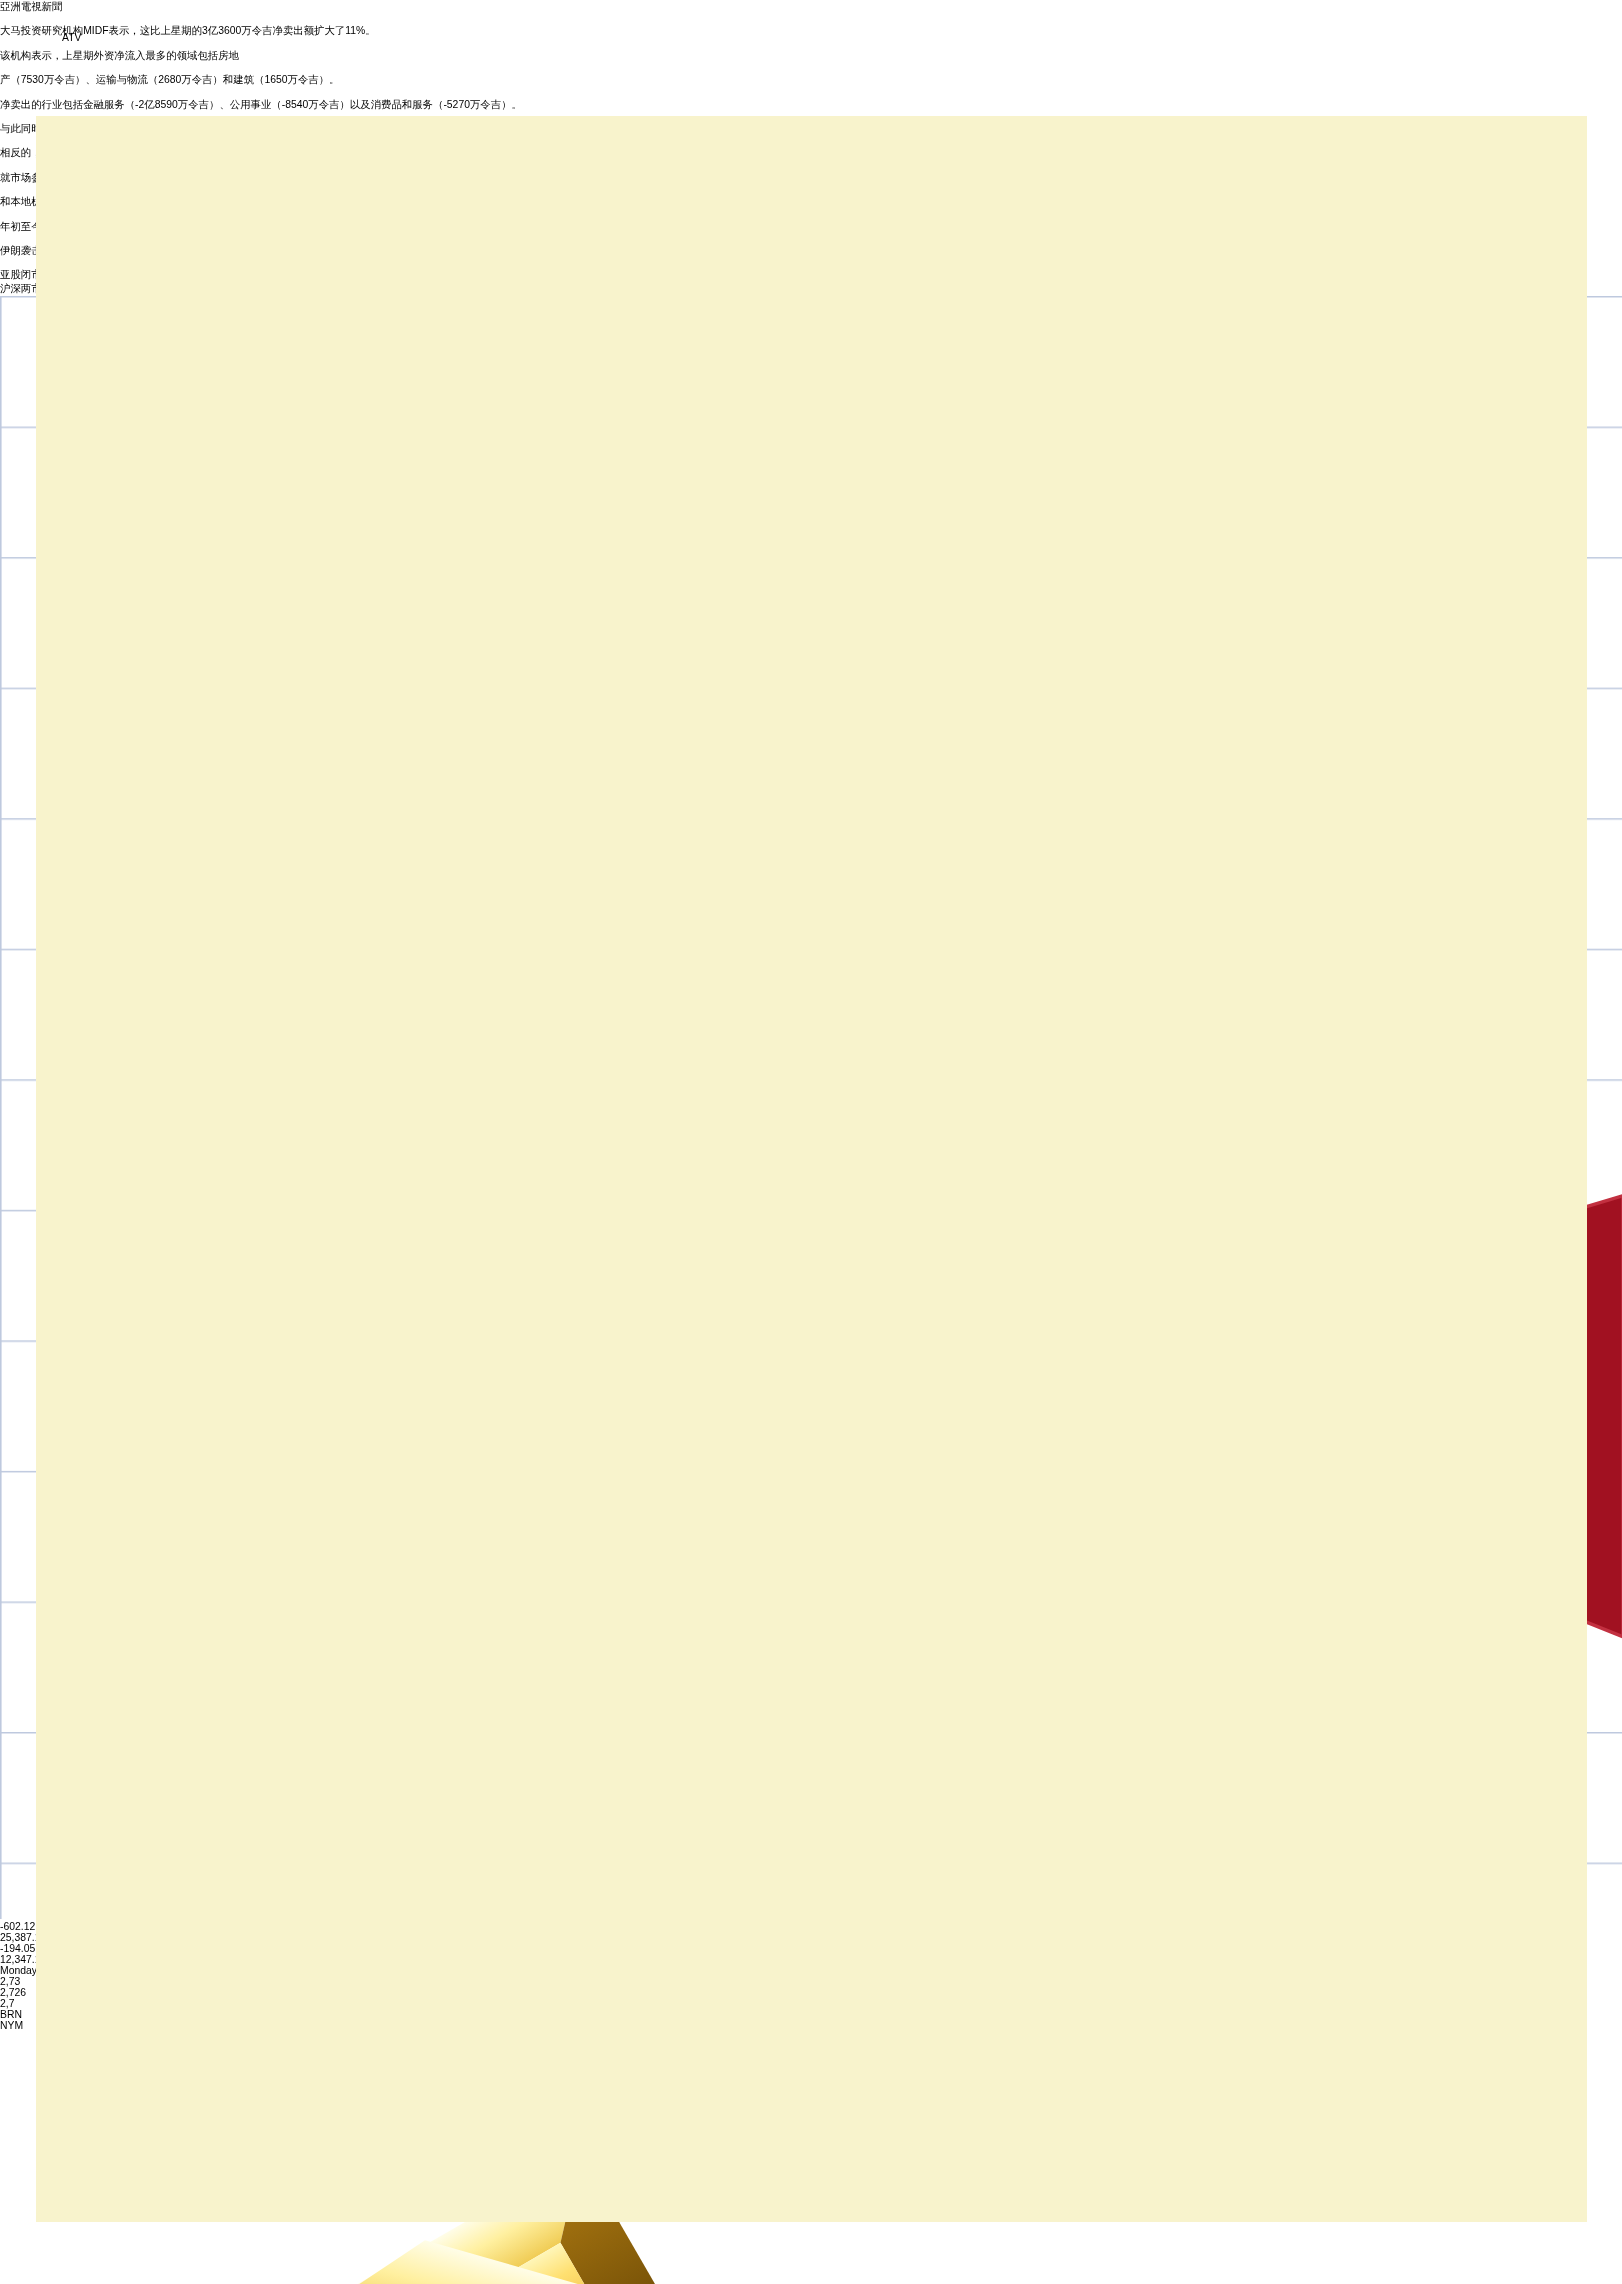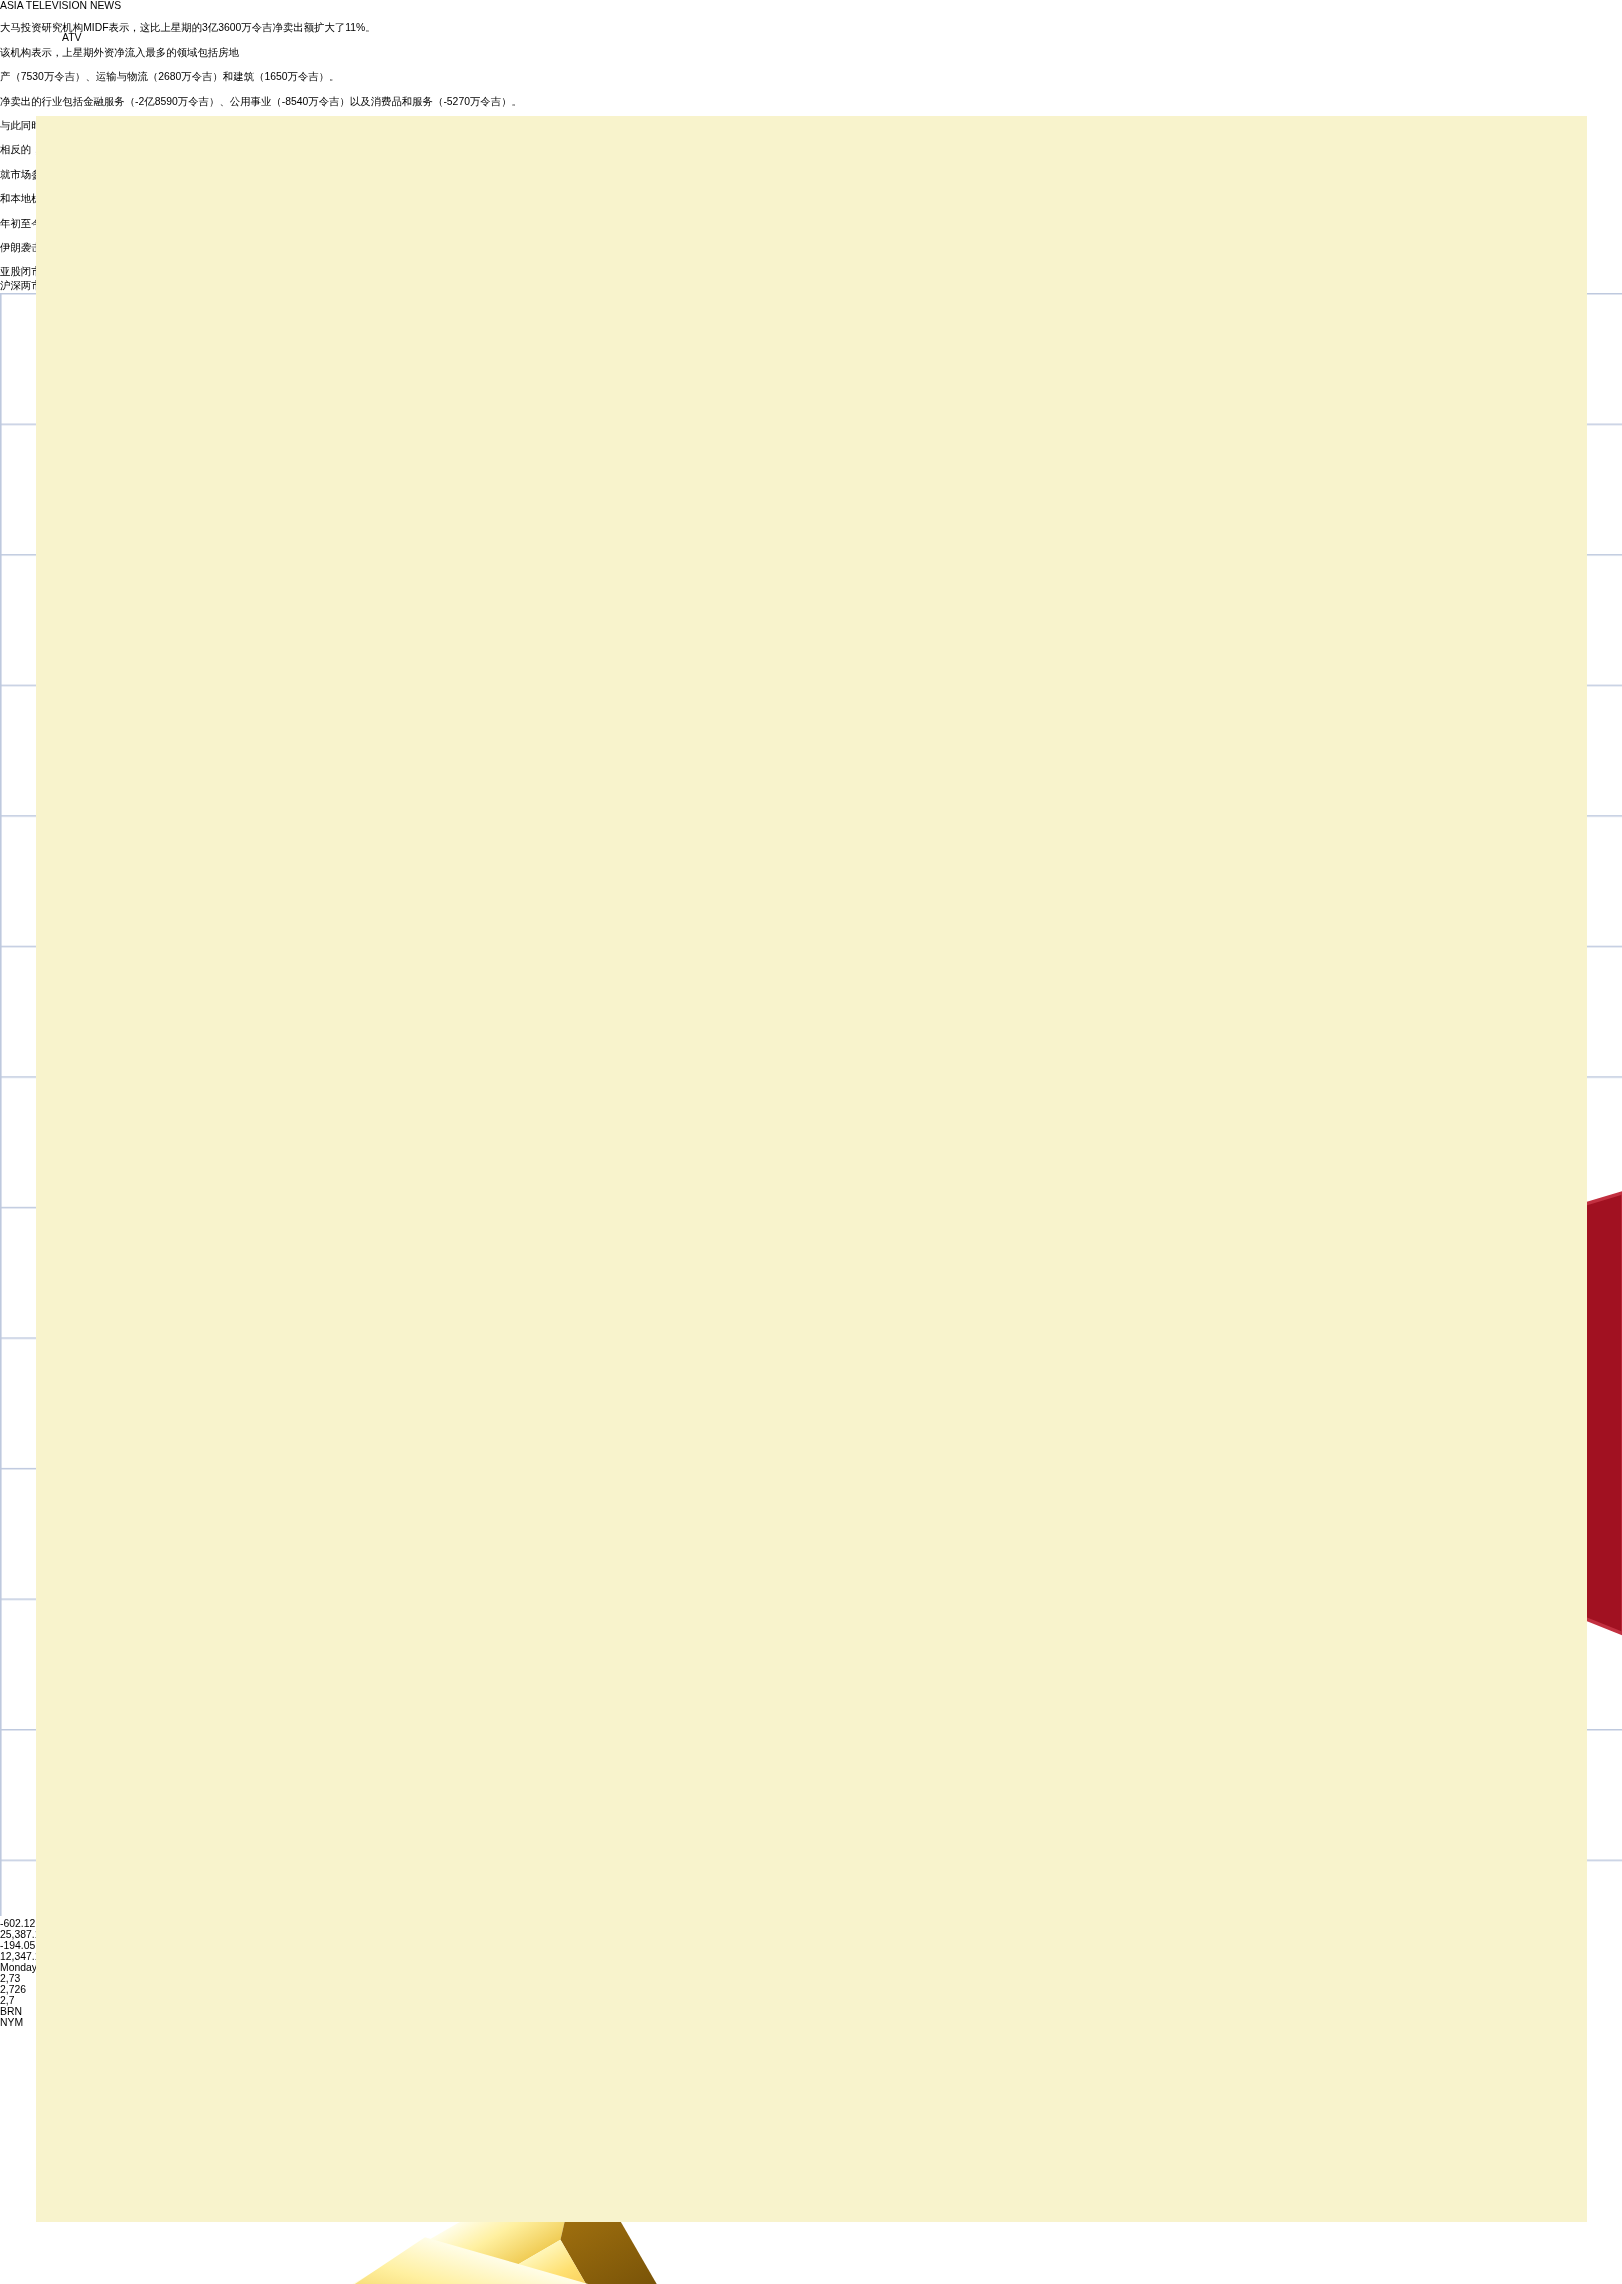--- a/index.html
+++ b/index.html
@@ -75,6 +75,7 @@
   <div class="atv-logo">
     <span class="atv-text">ATV</span>
   </div>
+  <div class="masthead-zh">亞洲電視新聞</div>
   <div class="masthead-en">ASIA TELEVISION NEWS</div>
   <div class="header-rule"></div>
 

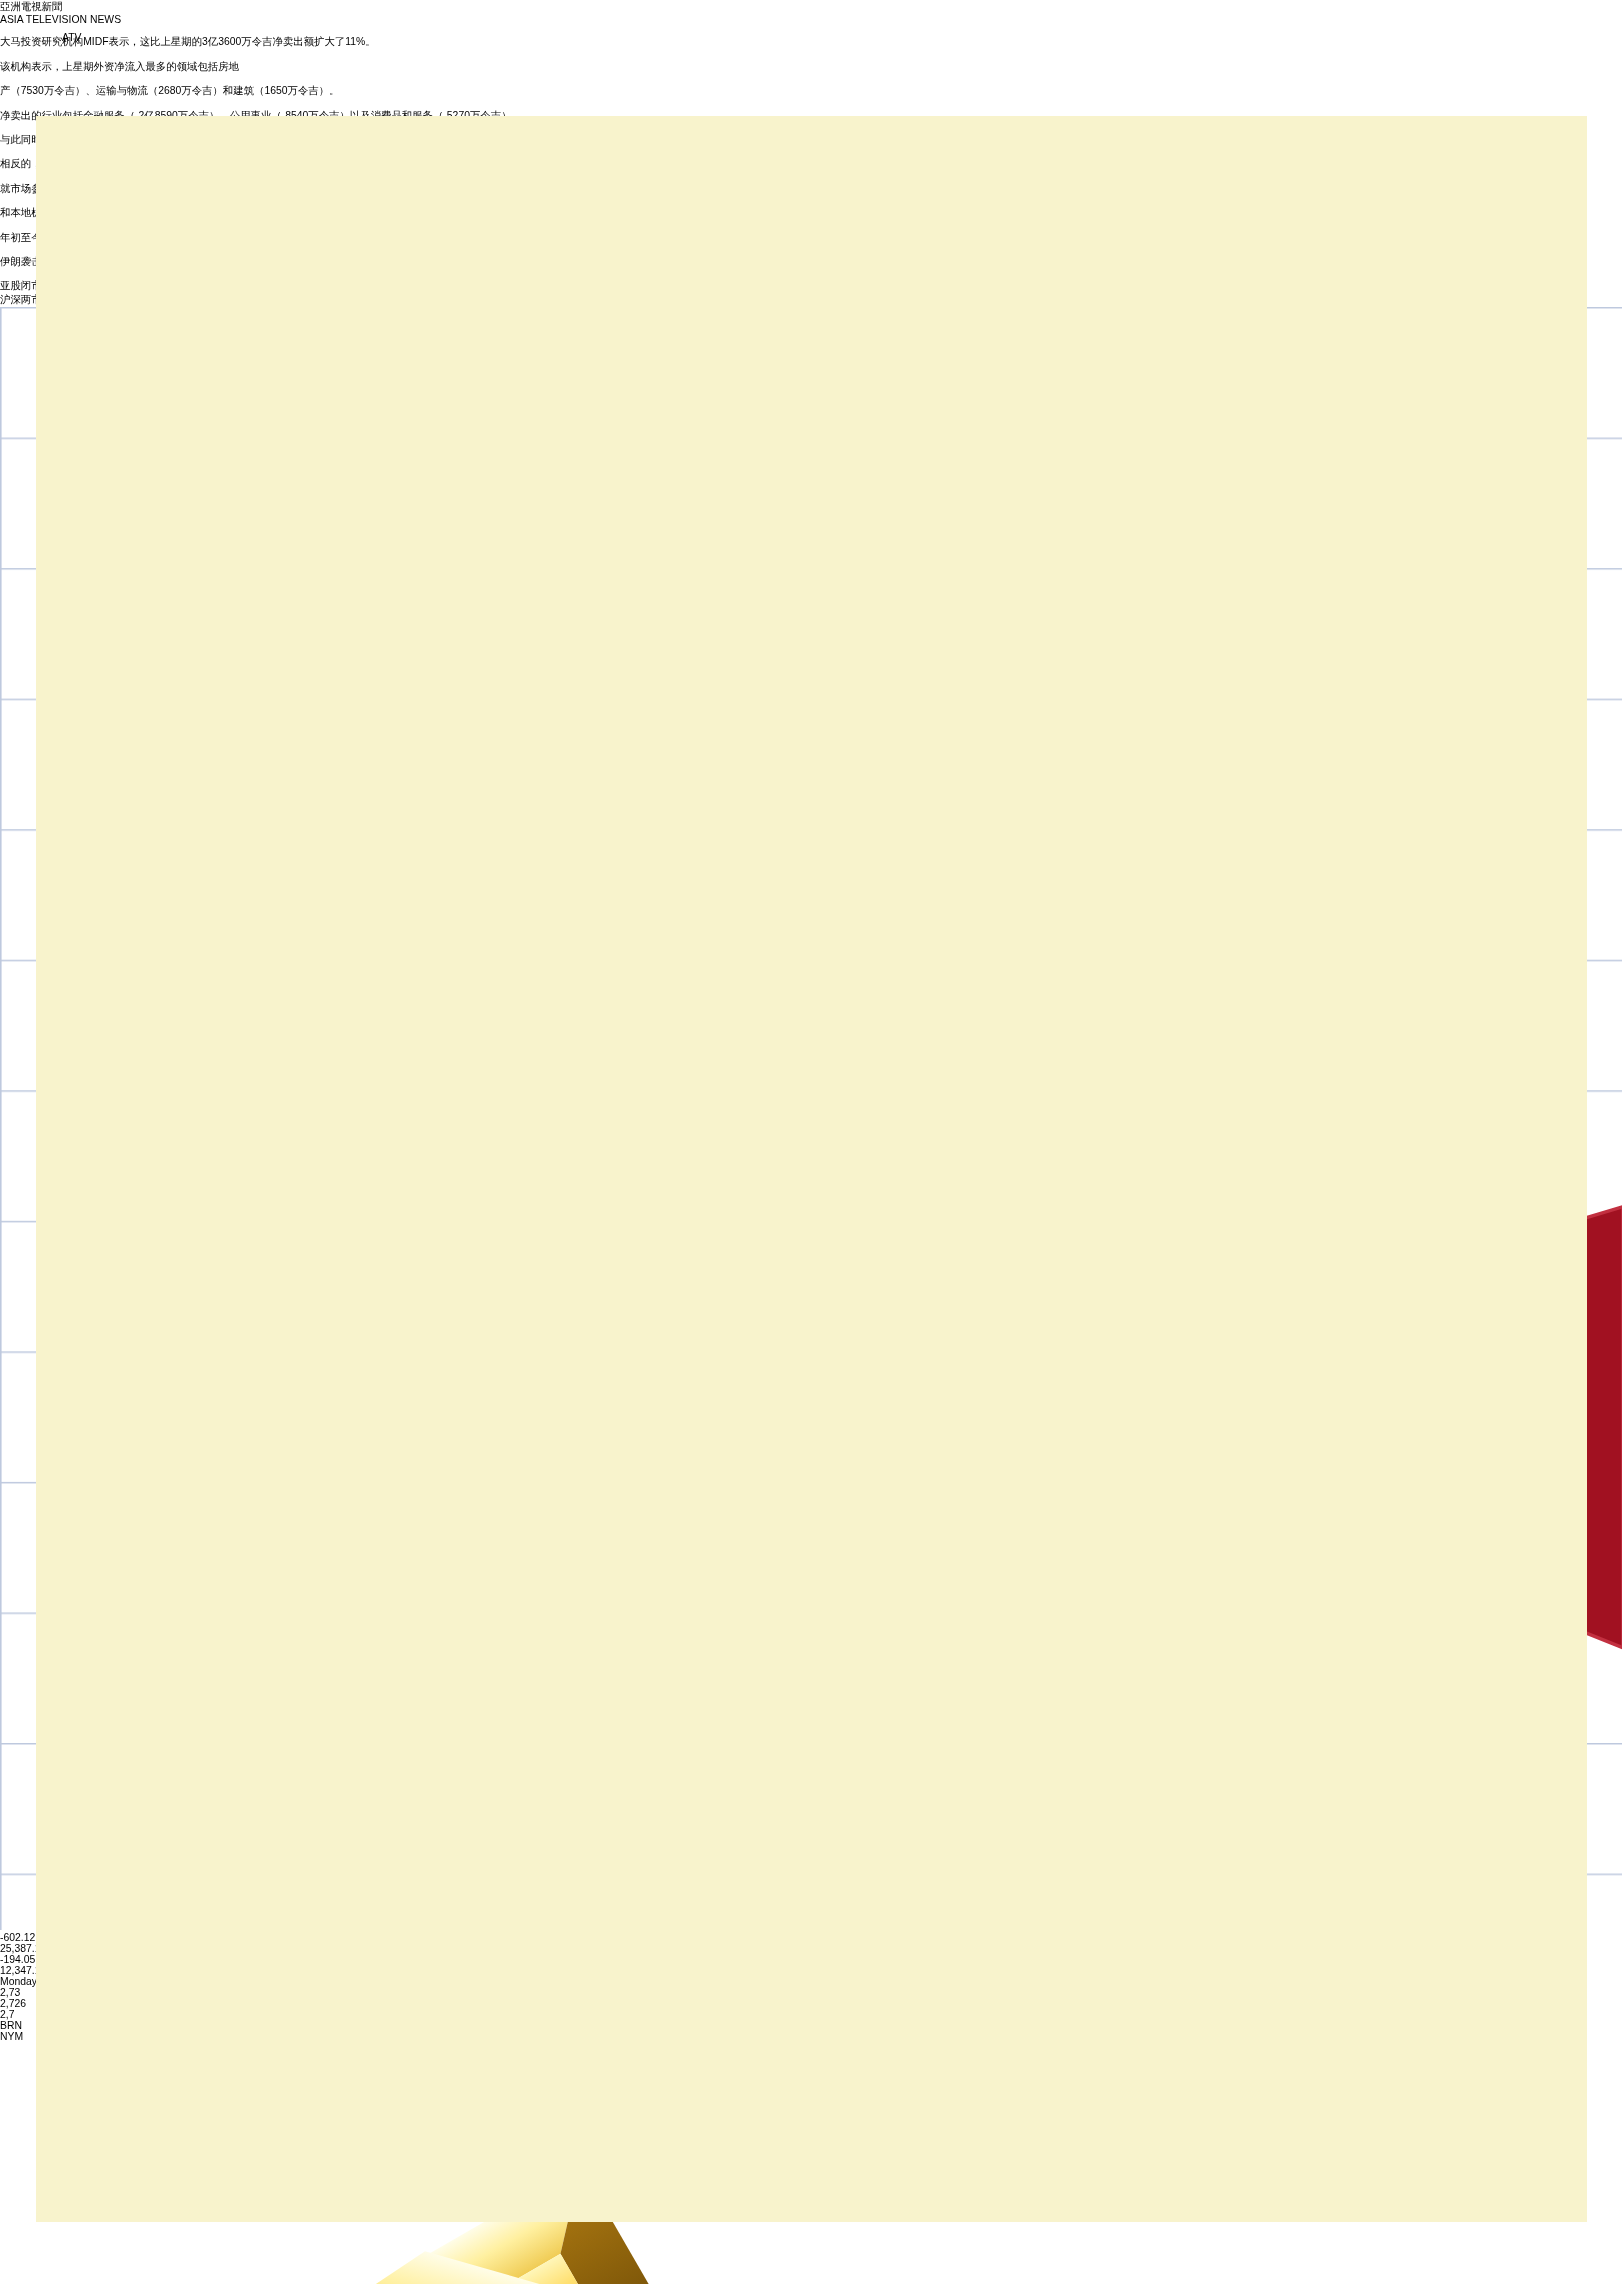--- a/index.html
+++ b/index.html
@@ -76,7 +76,6 @@
     <span class="atv-text">ATV</span>
   </div>
   <div class="masthead-zh">亞洲電視新聞</div>
-  <div class="masthead-en">ASIA TELEVISION NEWS</div>
   <div class="header-rule"></div>
 
   <section class="art1">

